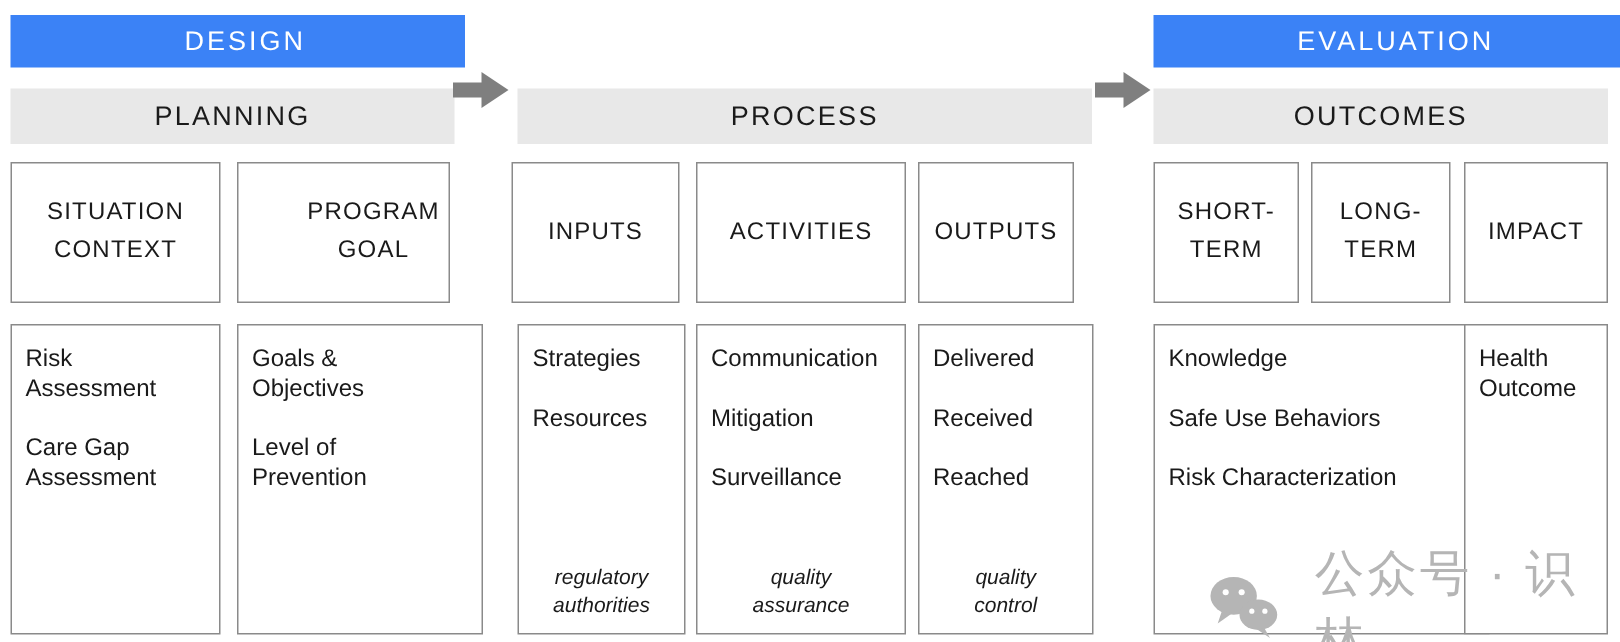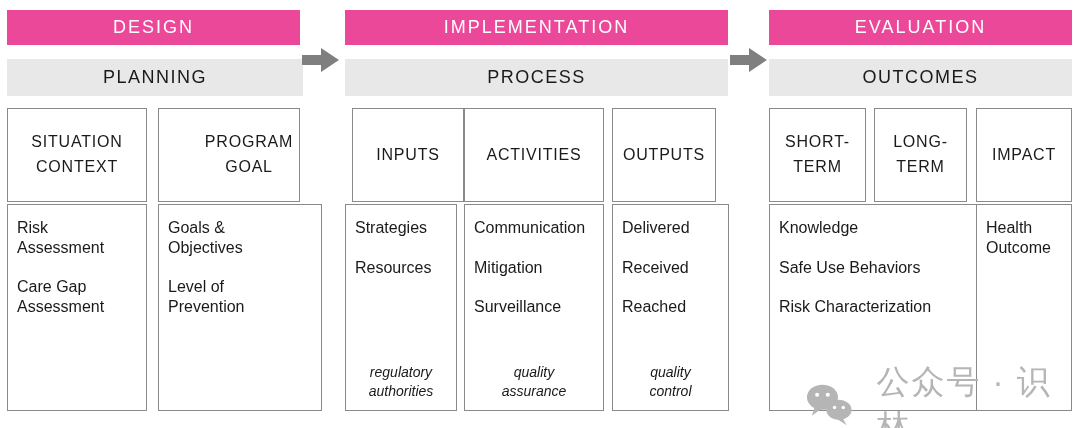--- a/index.html
+++ b/index.html
@@ -16,13 +16,14 @@
     position: absolute;
     top: 10px;
     height: 35px;
-    background: #ec4899;
+    background: #3b82f6;
     color: #ffffff;
     display: flex;
     align-items: center;
     justify-content: center;
     font-size: 18px;
     letter-spacing: 2px;
+    padding-left: 10px;
   }
   .sub {
     position: absolute;

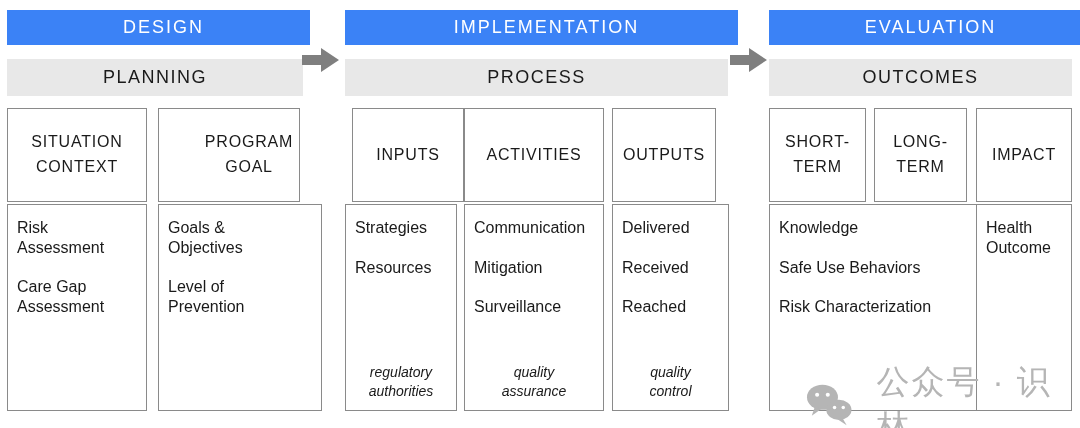--- a/index.html
+++ b/index.html
@@ -141,9 +141,6 @@
     <polygon points="0,8 19,8 19,1 37,13 19,25 19,18 0,18" fill="#7f7f7f"></polygon>
   </svg>
 
-  <div class="hdr" style="left:345px; width:383px;">
-    <span>IMPLEMENTATION</span>
-  </div>
   <div class="sub" style="left:345px; width:383px;">
     <span>PROCESS</span>
   </div>

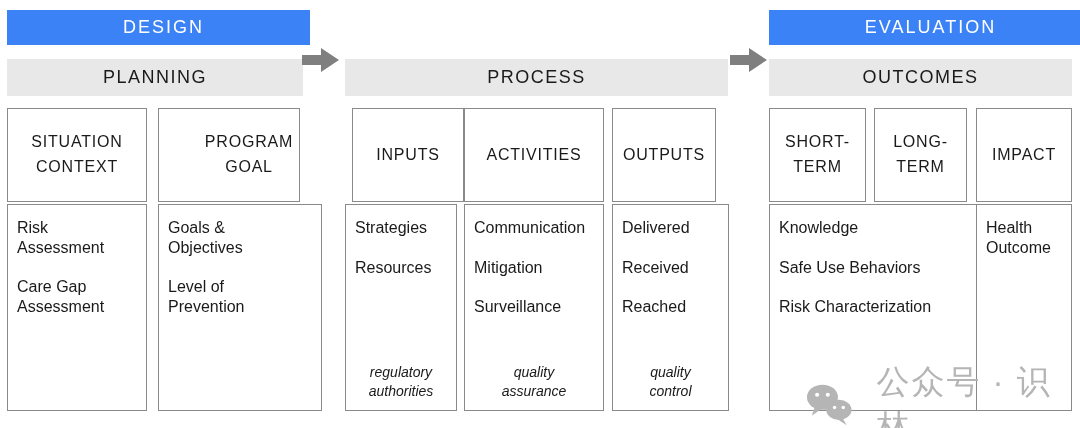--- a/index.html
+++ b/index.html
@@ -145,7 +145,7 @@
     <span>PROCESS</span>
   </div>
 
-  <div class="box titlebox" style="left:352px; width:112px;">
+  <div class="box titlebox" style="left:341px; width:112px;">
     <span class="title-text">INPUTS</span>
   </div>
   <div class="box titlebox" style="left:464px; width:140px;">

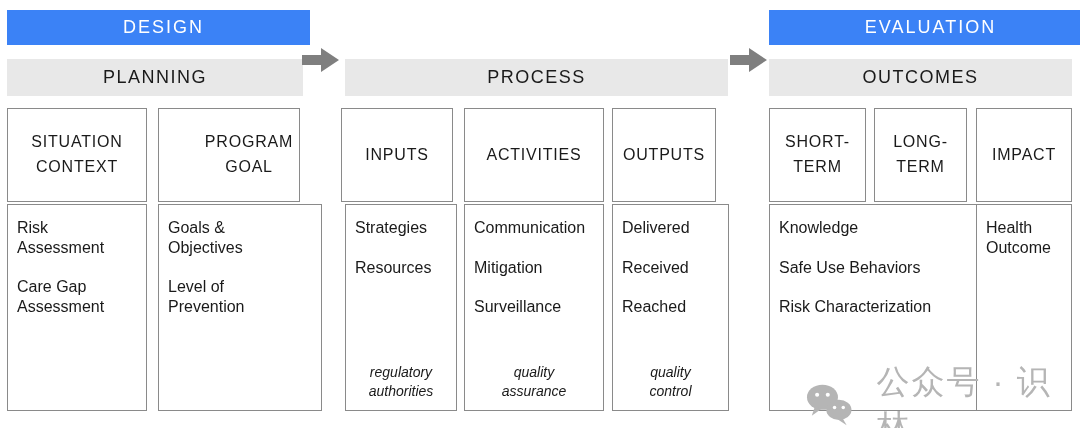--- a/index.html
+++ b/index.html
@@ -58,7 +58,7 @@
     white-space: pre-line;
   }
   .contentbox {
-    top: 204px;
+    top: 216px;
     height: 207px;
   }
   .items {

